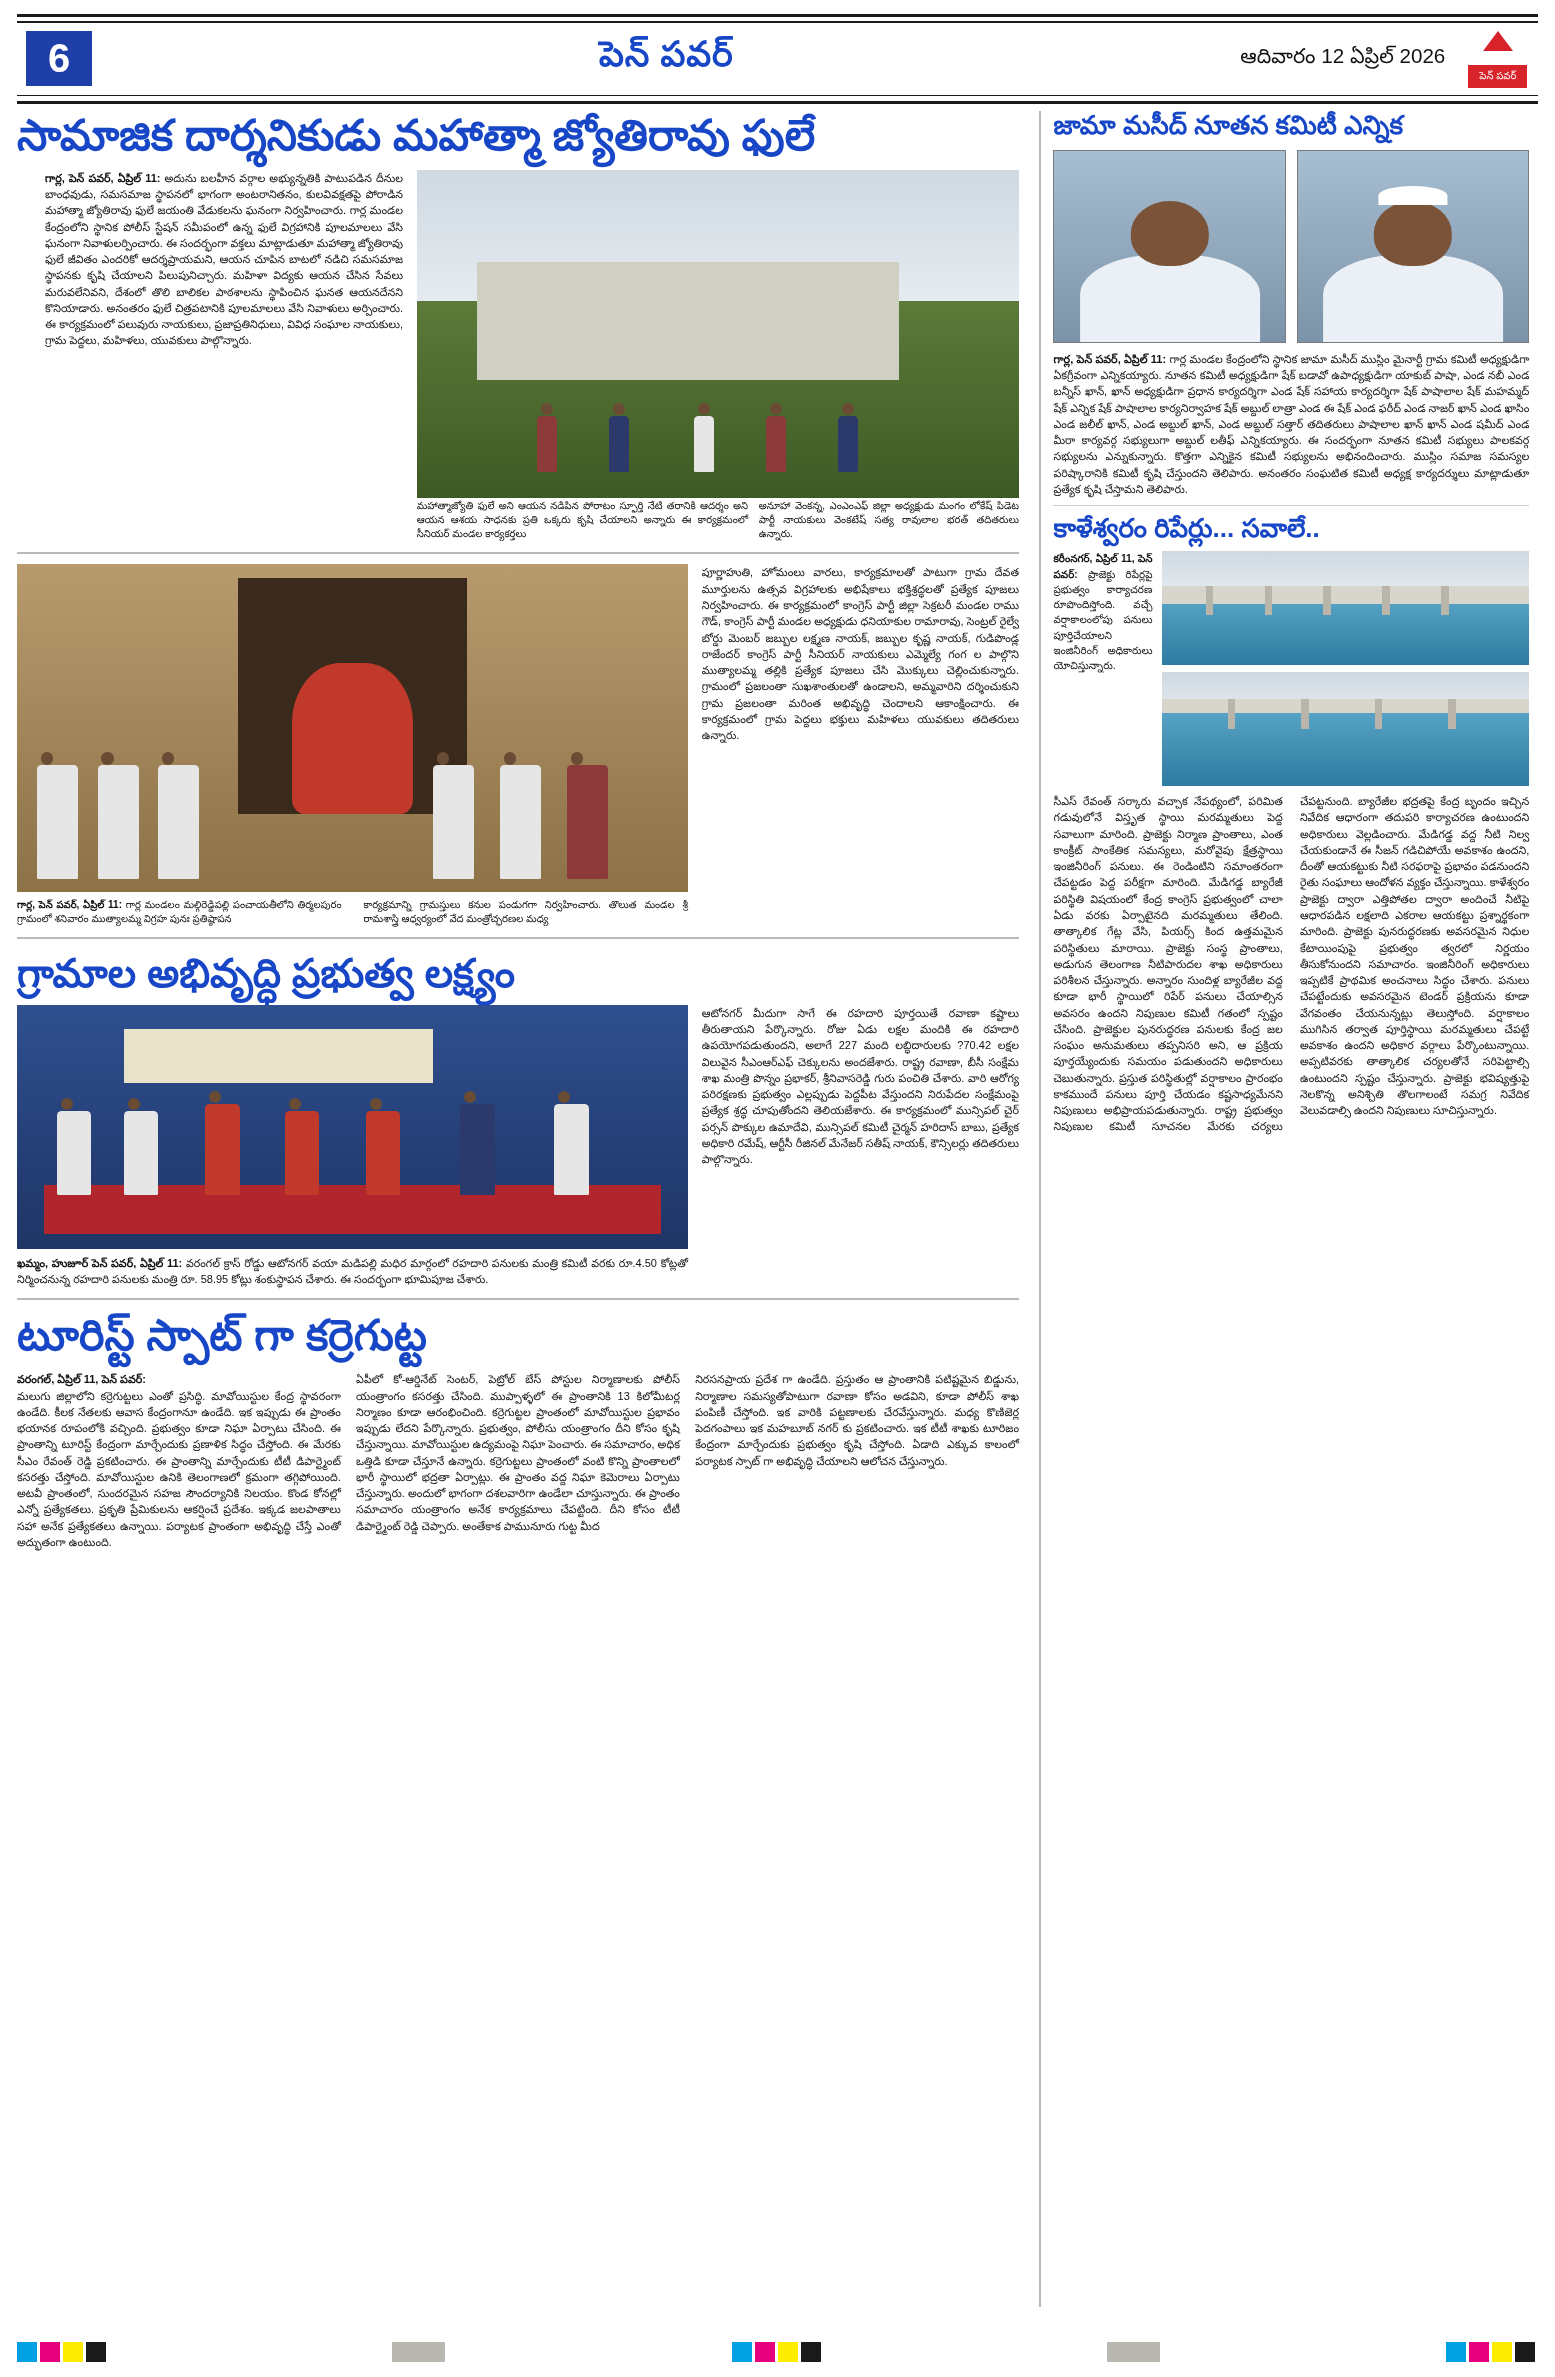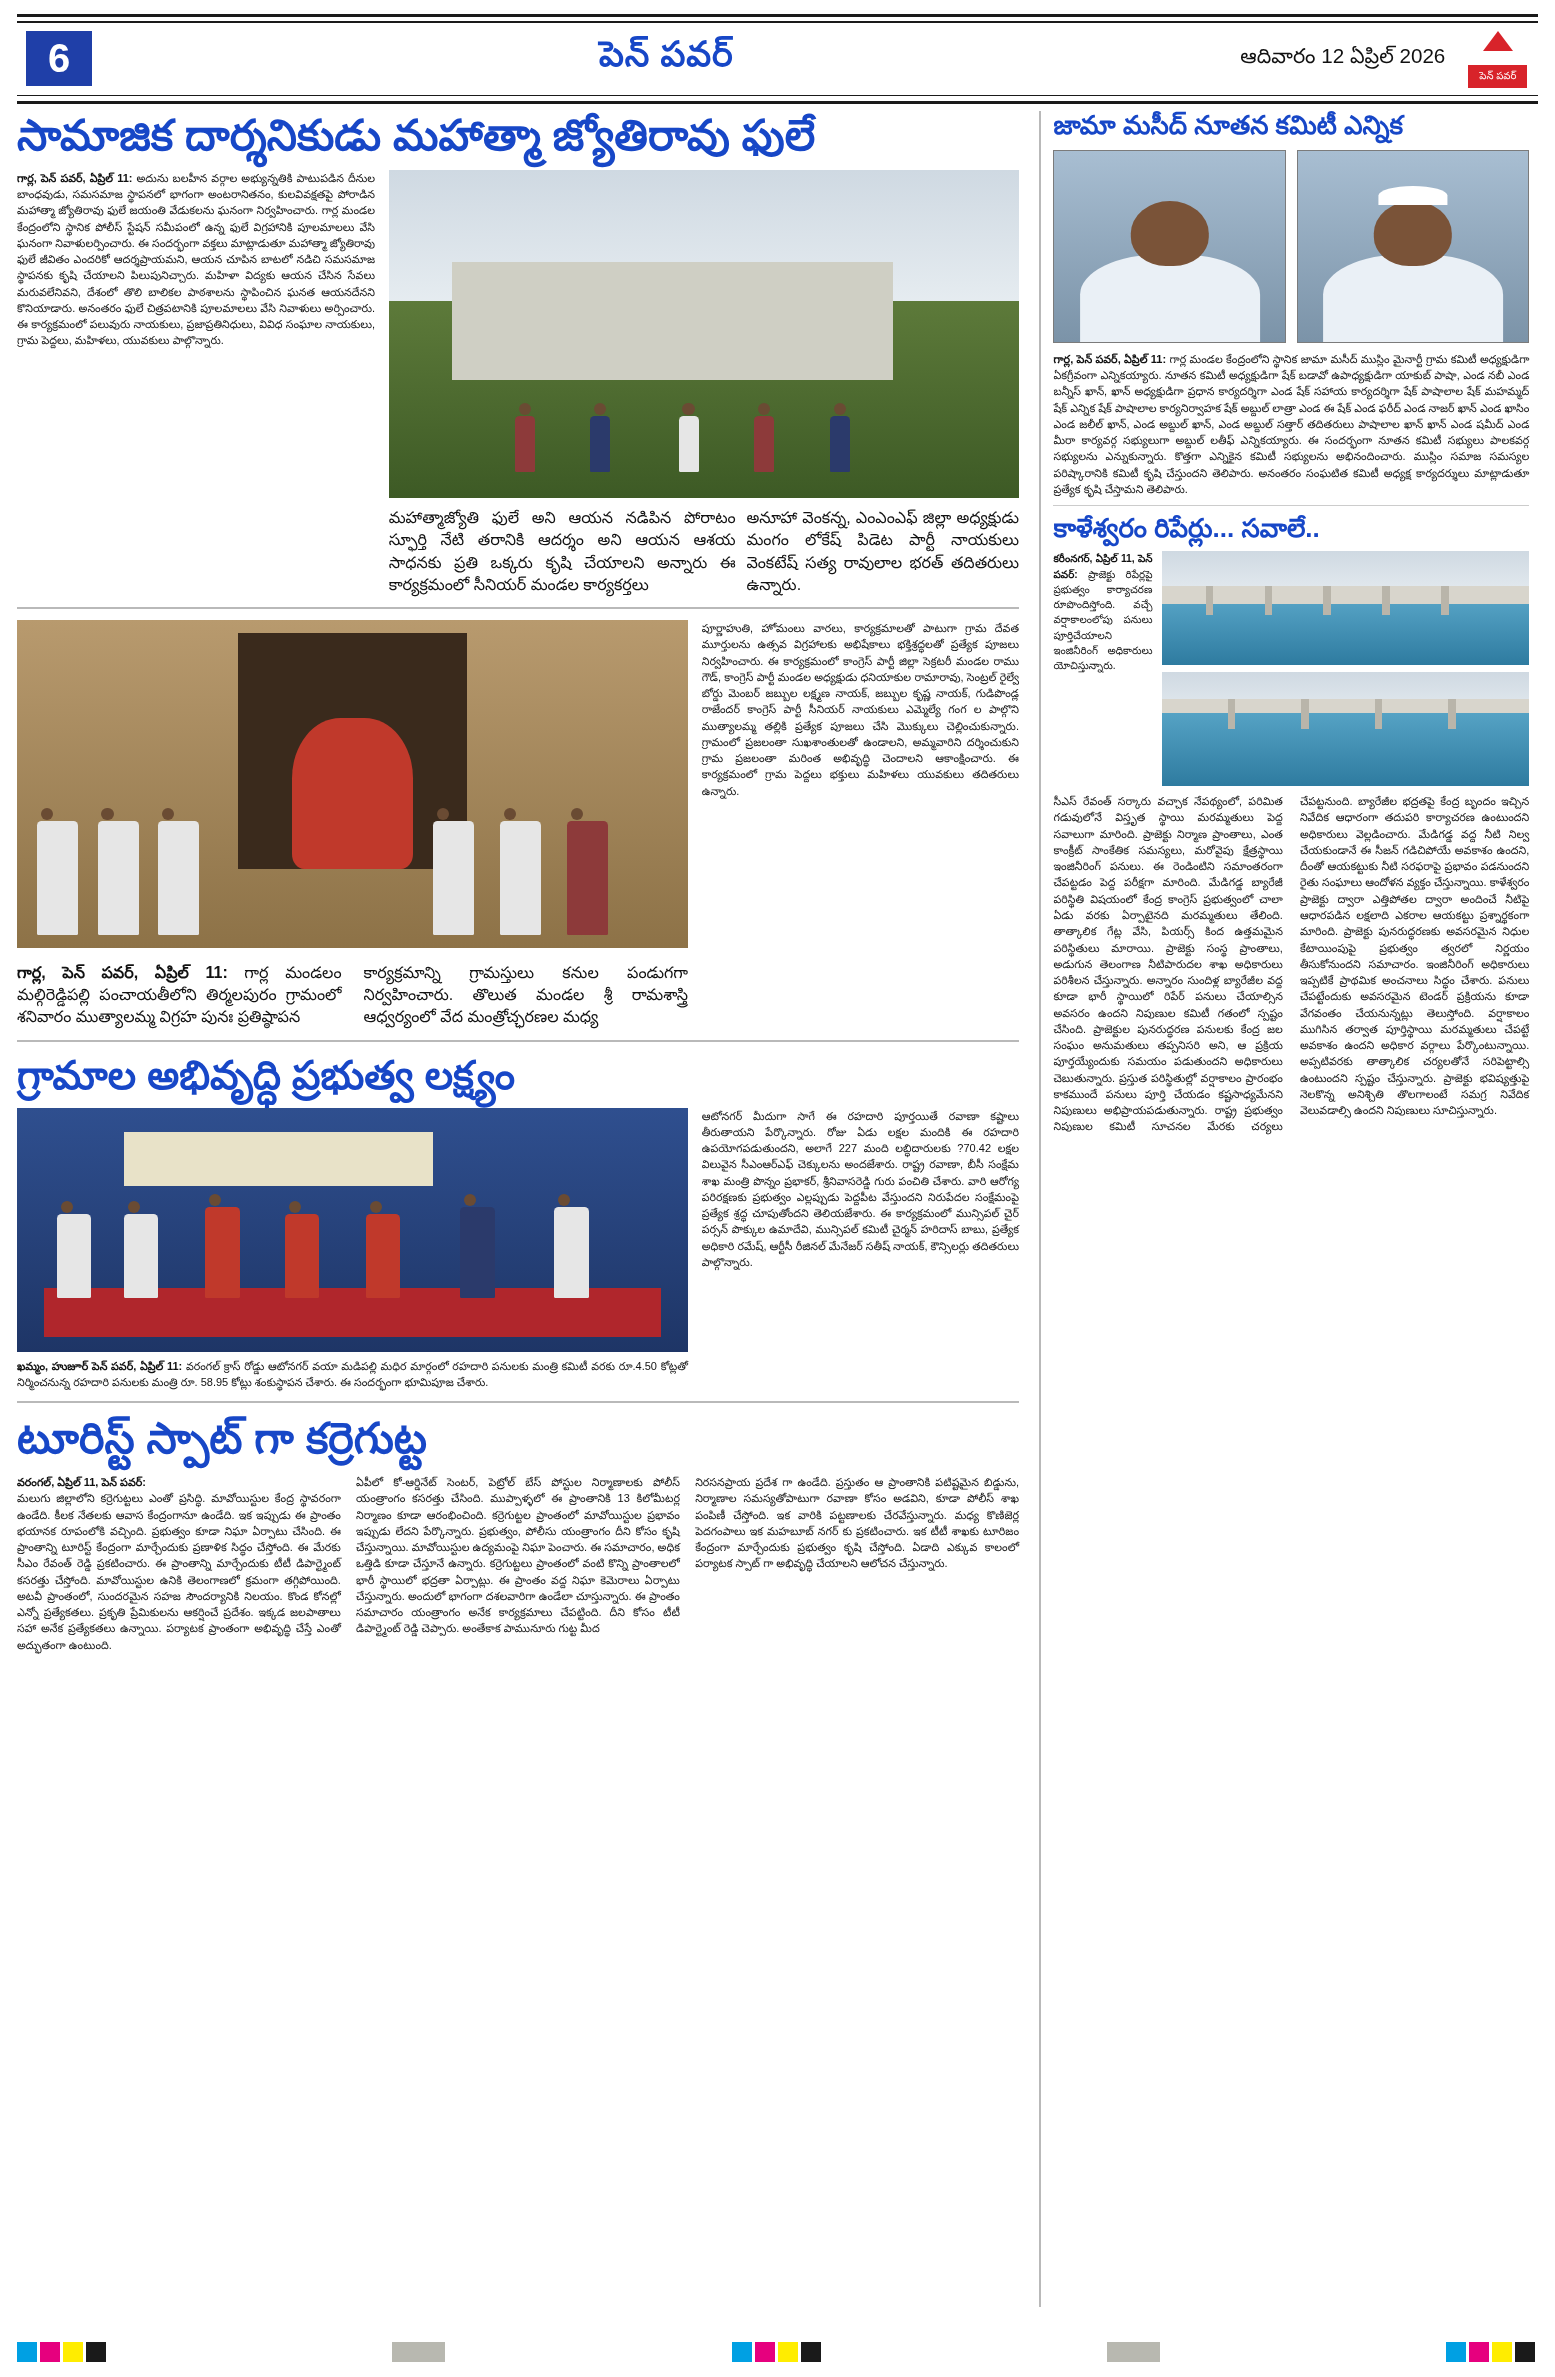--- a/index.html
+++ b/index.html
@@ -99,7 +99,7 @@
       <div>
         <div class="headline h-xl">సామాజిక దార్శనికుడు మహాత్మా జ్యోతిరావు ఫులే</div>
         <div style="display:flex; gap:13.7px; margin-top:9.1px;">
-          <div style="width:358px;">
+          <div style="width:358px;margin-left:28px;">
             <div class="txt">
               <b>గార్ల, పెన్ పవర్, ఏప్రిల్ 11:</b>
               <span>అదును బలహీన వర్గాల అభ్యున్నతికి పాటుపడిన దీనుల బాంధవుడు, సమసమాజ స్థాపనలో భాగంగా అంటరానితనం, కులవివక్షతపై పోరాడిన మహాత్మా జ్యోతిరావు ఫులే జయంతి వేడుకలను ఘనంగా నిర్వహించారు. గార్ల మండల కేంద్రంలోని స్థానిక పోలీస్ స్టేషన్ సమీపంలో ఉన్న ఫులే విగ్రహానికి పూలమాలలు వేసి ఘనంగా నివాళులర్పించారు. ఈ సందర్భంగా వక్తలు మాట్లాడుతూ మహాత్మా జ్యోతిరావు ఫులే జీవితం ఎందరికో ఆదర్శప్రాయమని, ఆయన చూపిన బాటలో నడిచి సమసమాజ స్థాపనకు కృషి చేయాలని పిలుపునిచ్చారు. మహిళా విద్యకు ఆయన చేసిన సేవలు మరువలేనివని, దేశంలో తొలి బాలికల పాఠశాలను స్థాపించిన ఘనత ఆయనదేనని కొనియాడారు. అనంతరం ఫులే చిత్రపటానికి పూలమాలలు వేసి నివాళులు అర్పించారు. ఈ కార్యక్రమంలో పలువురు నాయకులు, ప్రజాప్రతినిధులు, వివిధ సంఘాల నాయకులు, గ్రామ పెద్దలు, మహిళలు, యువకులు పాల్గొన్నారు.</span>

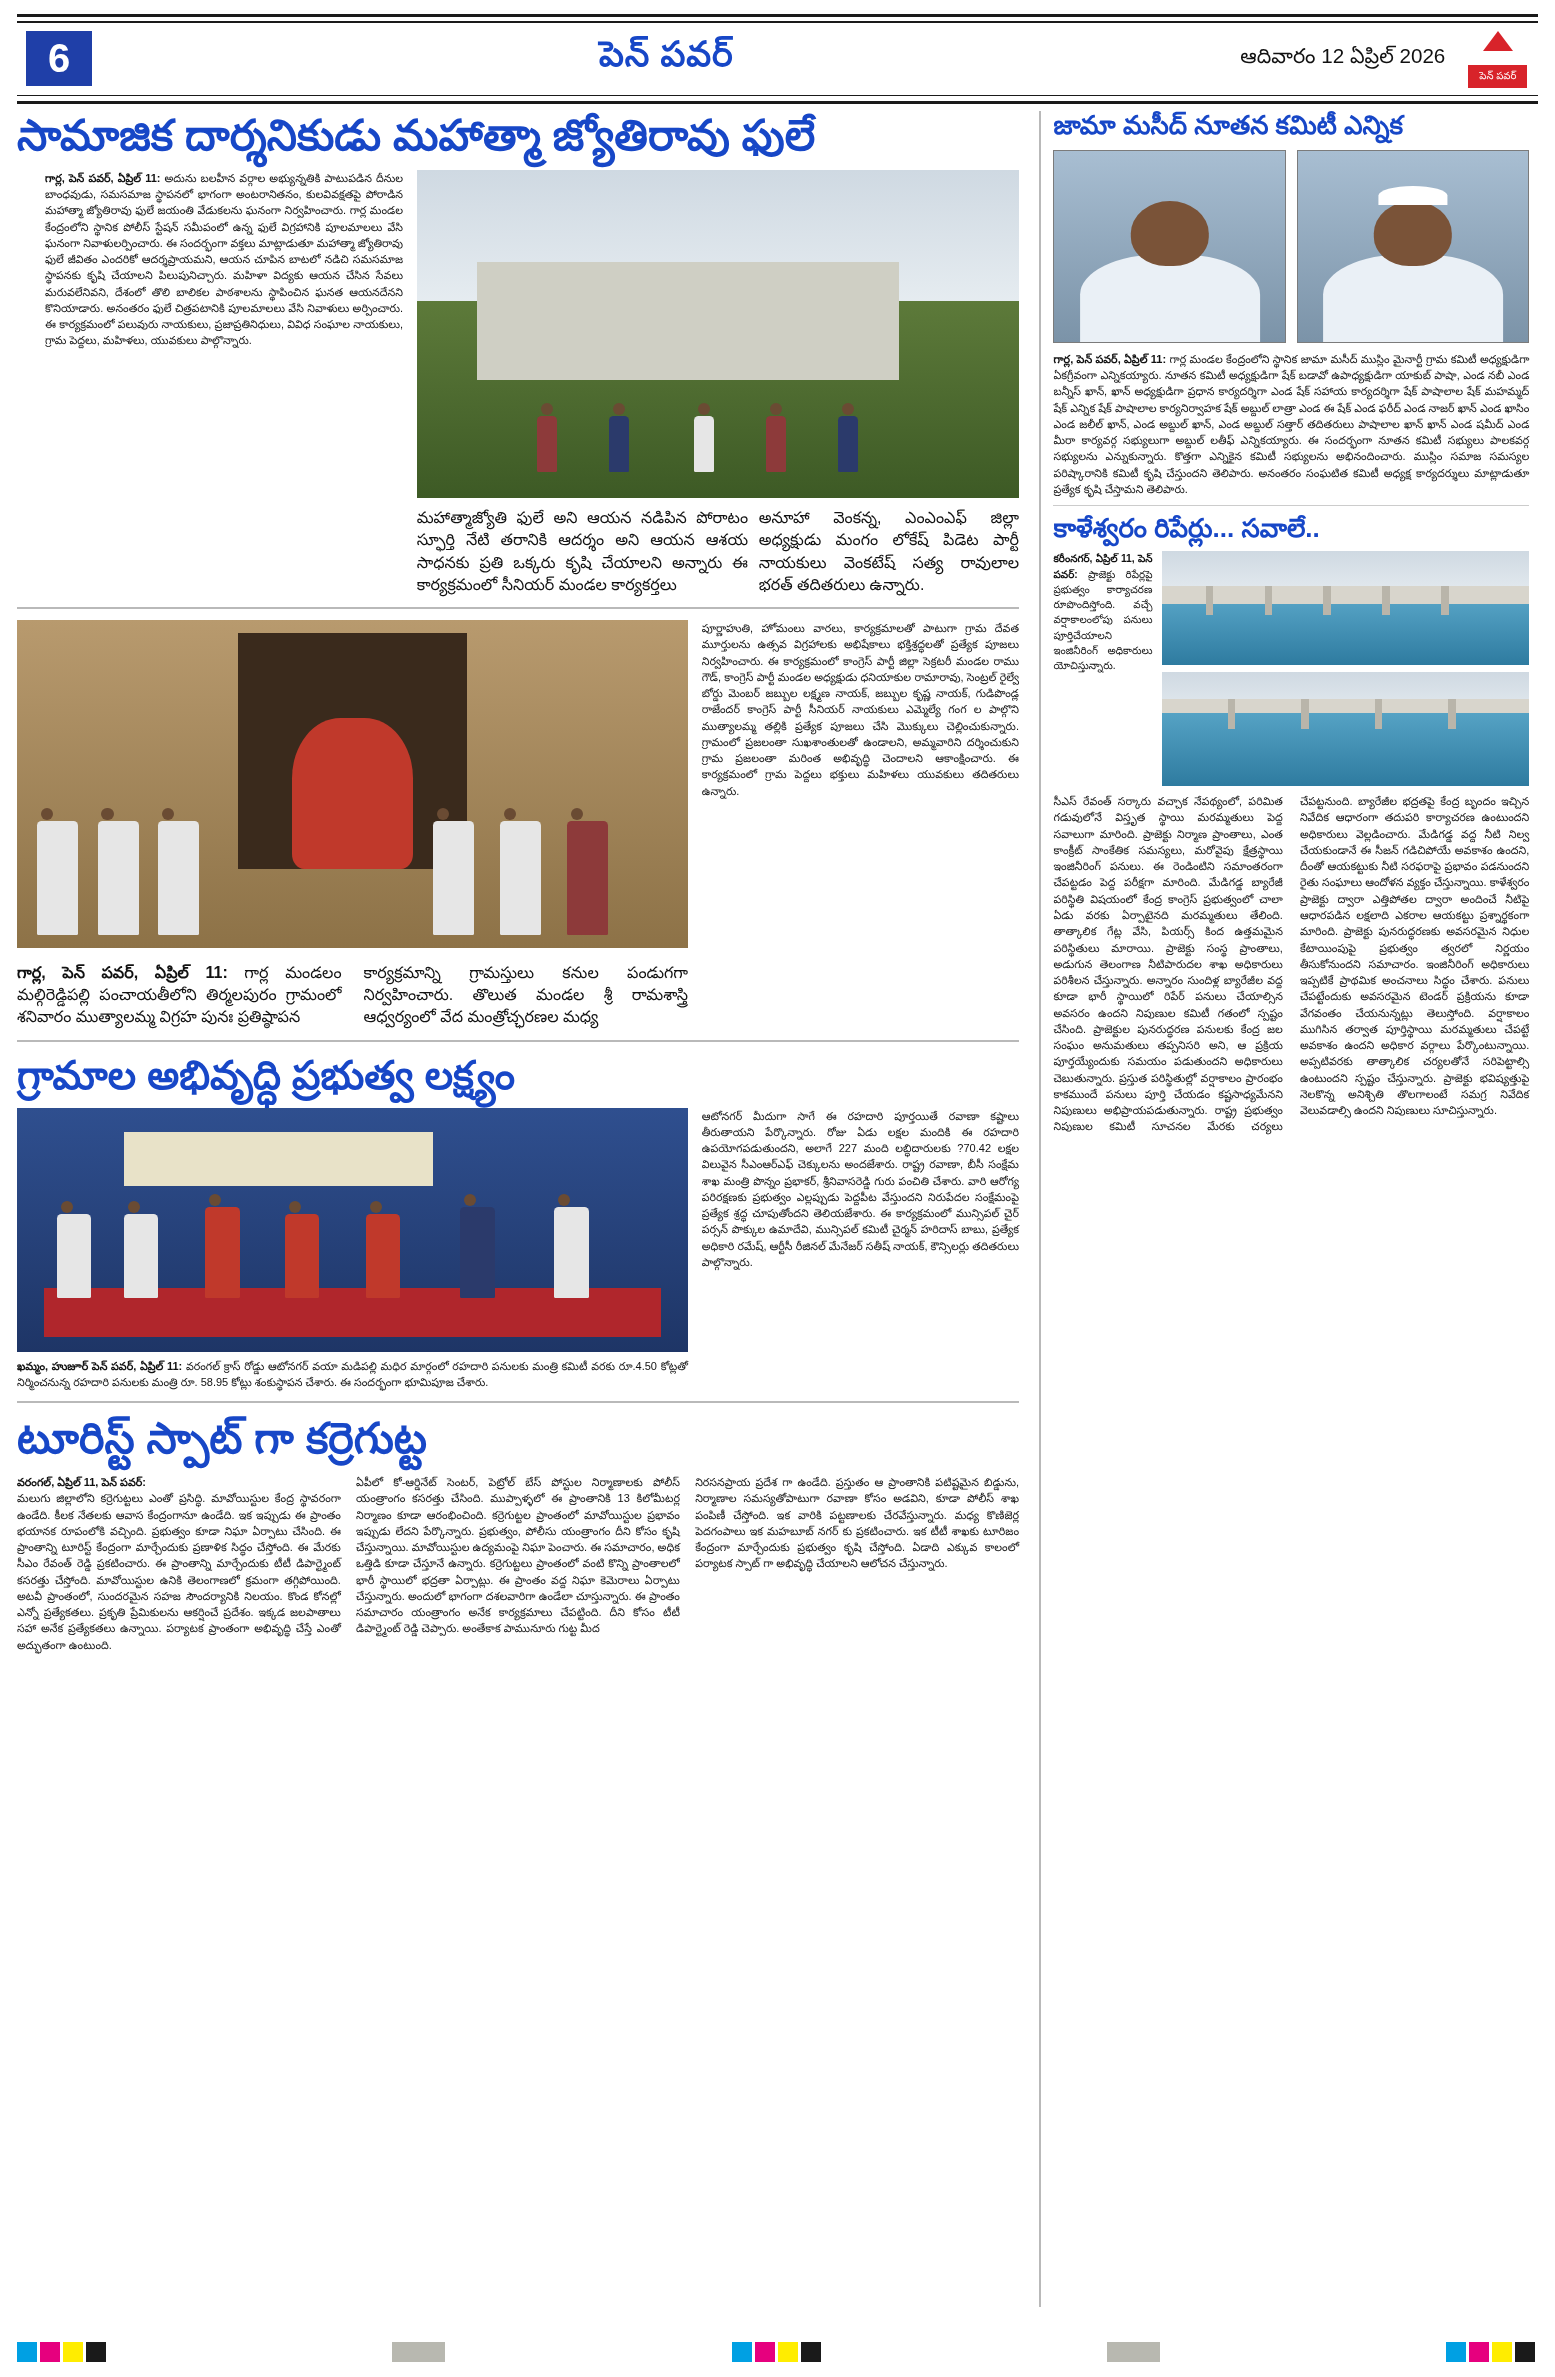--- a/index.html
+++ b/index.html
@@ -41,7 +41,7 @@
   .cols2 { column-count:2; column-gap:17px; }
 
   .photo { background:#c9cbbf; position:relative; overflow:hidden; }
-  .cap { font-size:16px; line-height:1.4; color:#111; text-align:justify; margin-top:9px; }
+  .cap { font-size:10px; line-height:1.4; color:#111; text-align:justify; margin-top:1px; }
 
   
   .ph-sky { position:absolute; left:0; right:0; top:0; height:45%; background:linear-gradient(#cfd9e2,#e8eef2); }

